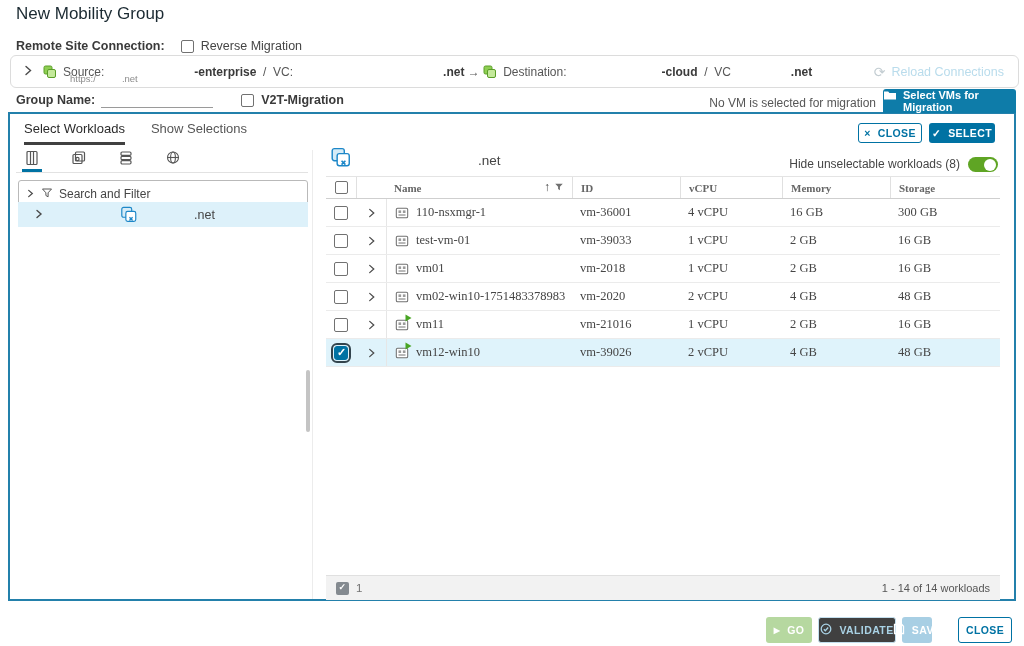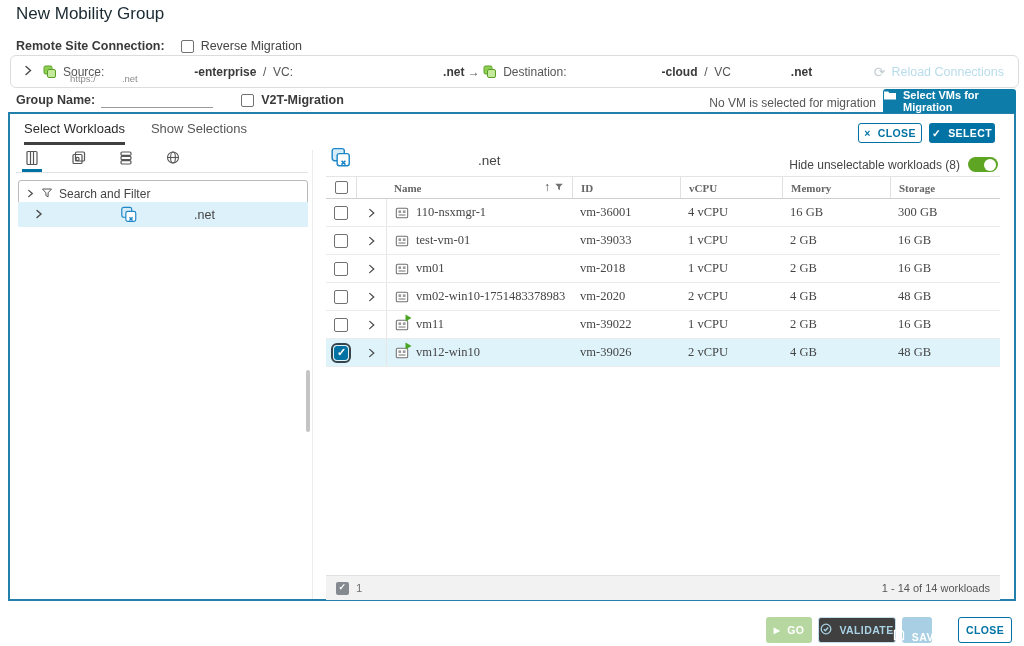--- a/index.html
+++ b/index.html
@@ -64,7 +64,7 @@
   
   .wl-head-ic { left:330px; top:147px; }
   .wl-title { left:478px; top:153px; font-size:13.5px; color:#454545; }
-  .toggle-row { top:157px; left:700px; width:298px; display:flex; align-items:center; justify-content:flex-end; gap:8px; font-size:12px; color:#454545; }
+  .toggle-row { top:157px; left:700px; width:298px; display:flex; justify-content:flex-end; gap:8px; font-size:12px; color:#454545; }
   .toggle { width:30px; height:15px; border-radius:8px; background:#b5b5b5; position:relative; flex:0 0 auto; }
   .toggle.on { background:#5fa524; }
   .toggle .knob { position:absolute; top:1.5px; right:2px; width:12px; height:12px; border-radius:50%; background:#fff; }

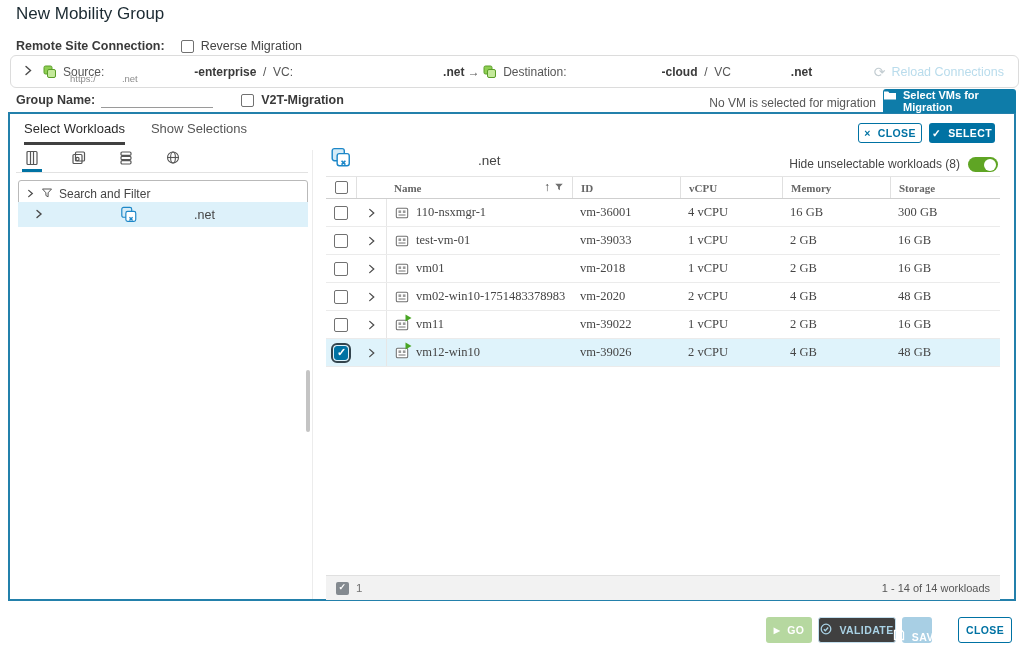--- a/index.html
+++ b/index.html
@@ -422,7 +422,7 @@
           </span>
         <span>vm11</span>
       </div>
-      <div class="cell">vm-39022</div>
+      <div class="cell">vm-21016</div>
       <div class="cell">1 vCPU</div>
       <div class="cell">2 GB</div>
       <div class="cell">16 GB</div>

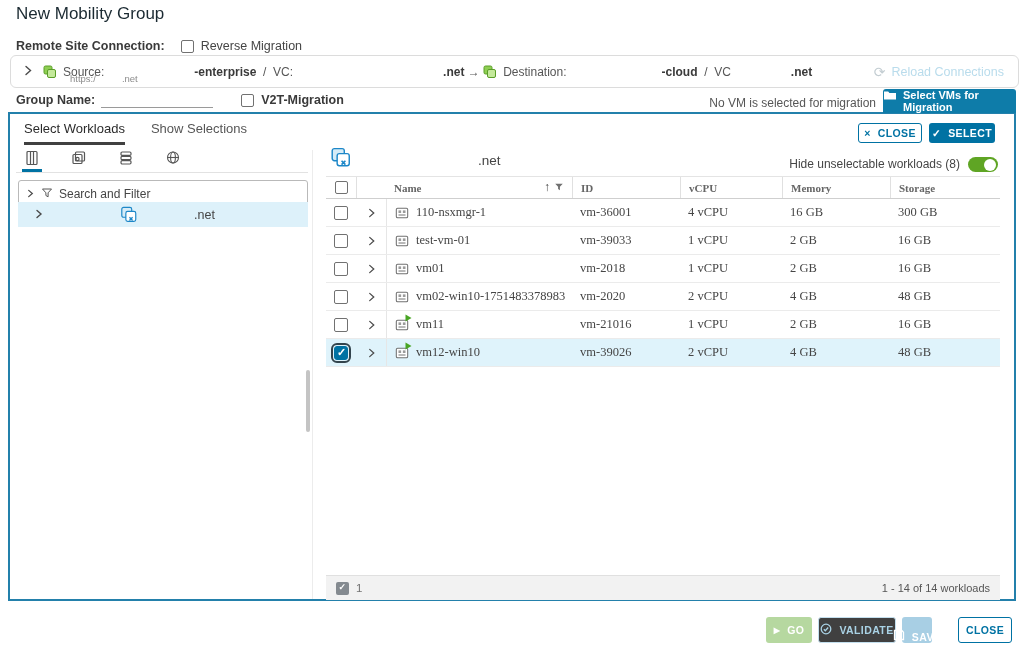--- a/index.html
+++ b/index.html
@@ -99,7 +99,7 @@
   
   .btn-go { left:766px; top:617px; width:46px; height:26px; background:#b6d8a0; color:#fff; }
   .btn-validate { left:818px; top:617px; width:78px; height:26px; background:#404040; border:1px solid #c3dfee; color:#a9d2e5; }
-  .btn-save { left:902px; top:617px; width:30px; height:26px; background:#a8cfe4; color:#fff;align-items:flex-end; }
+  .btn-save { left:902px; top:617px; width:30px; height:26px; background:#a8cfe4; color:#fff; }
   .btn-close2 { left:958px; top:617px; width:54px; height:26px; background:#fff; border:1px solid #0072a3; color:#0072a3; font-weight:bold; }
   .go-play { font-size:8px; }
 </style>

